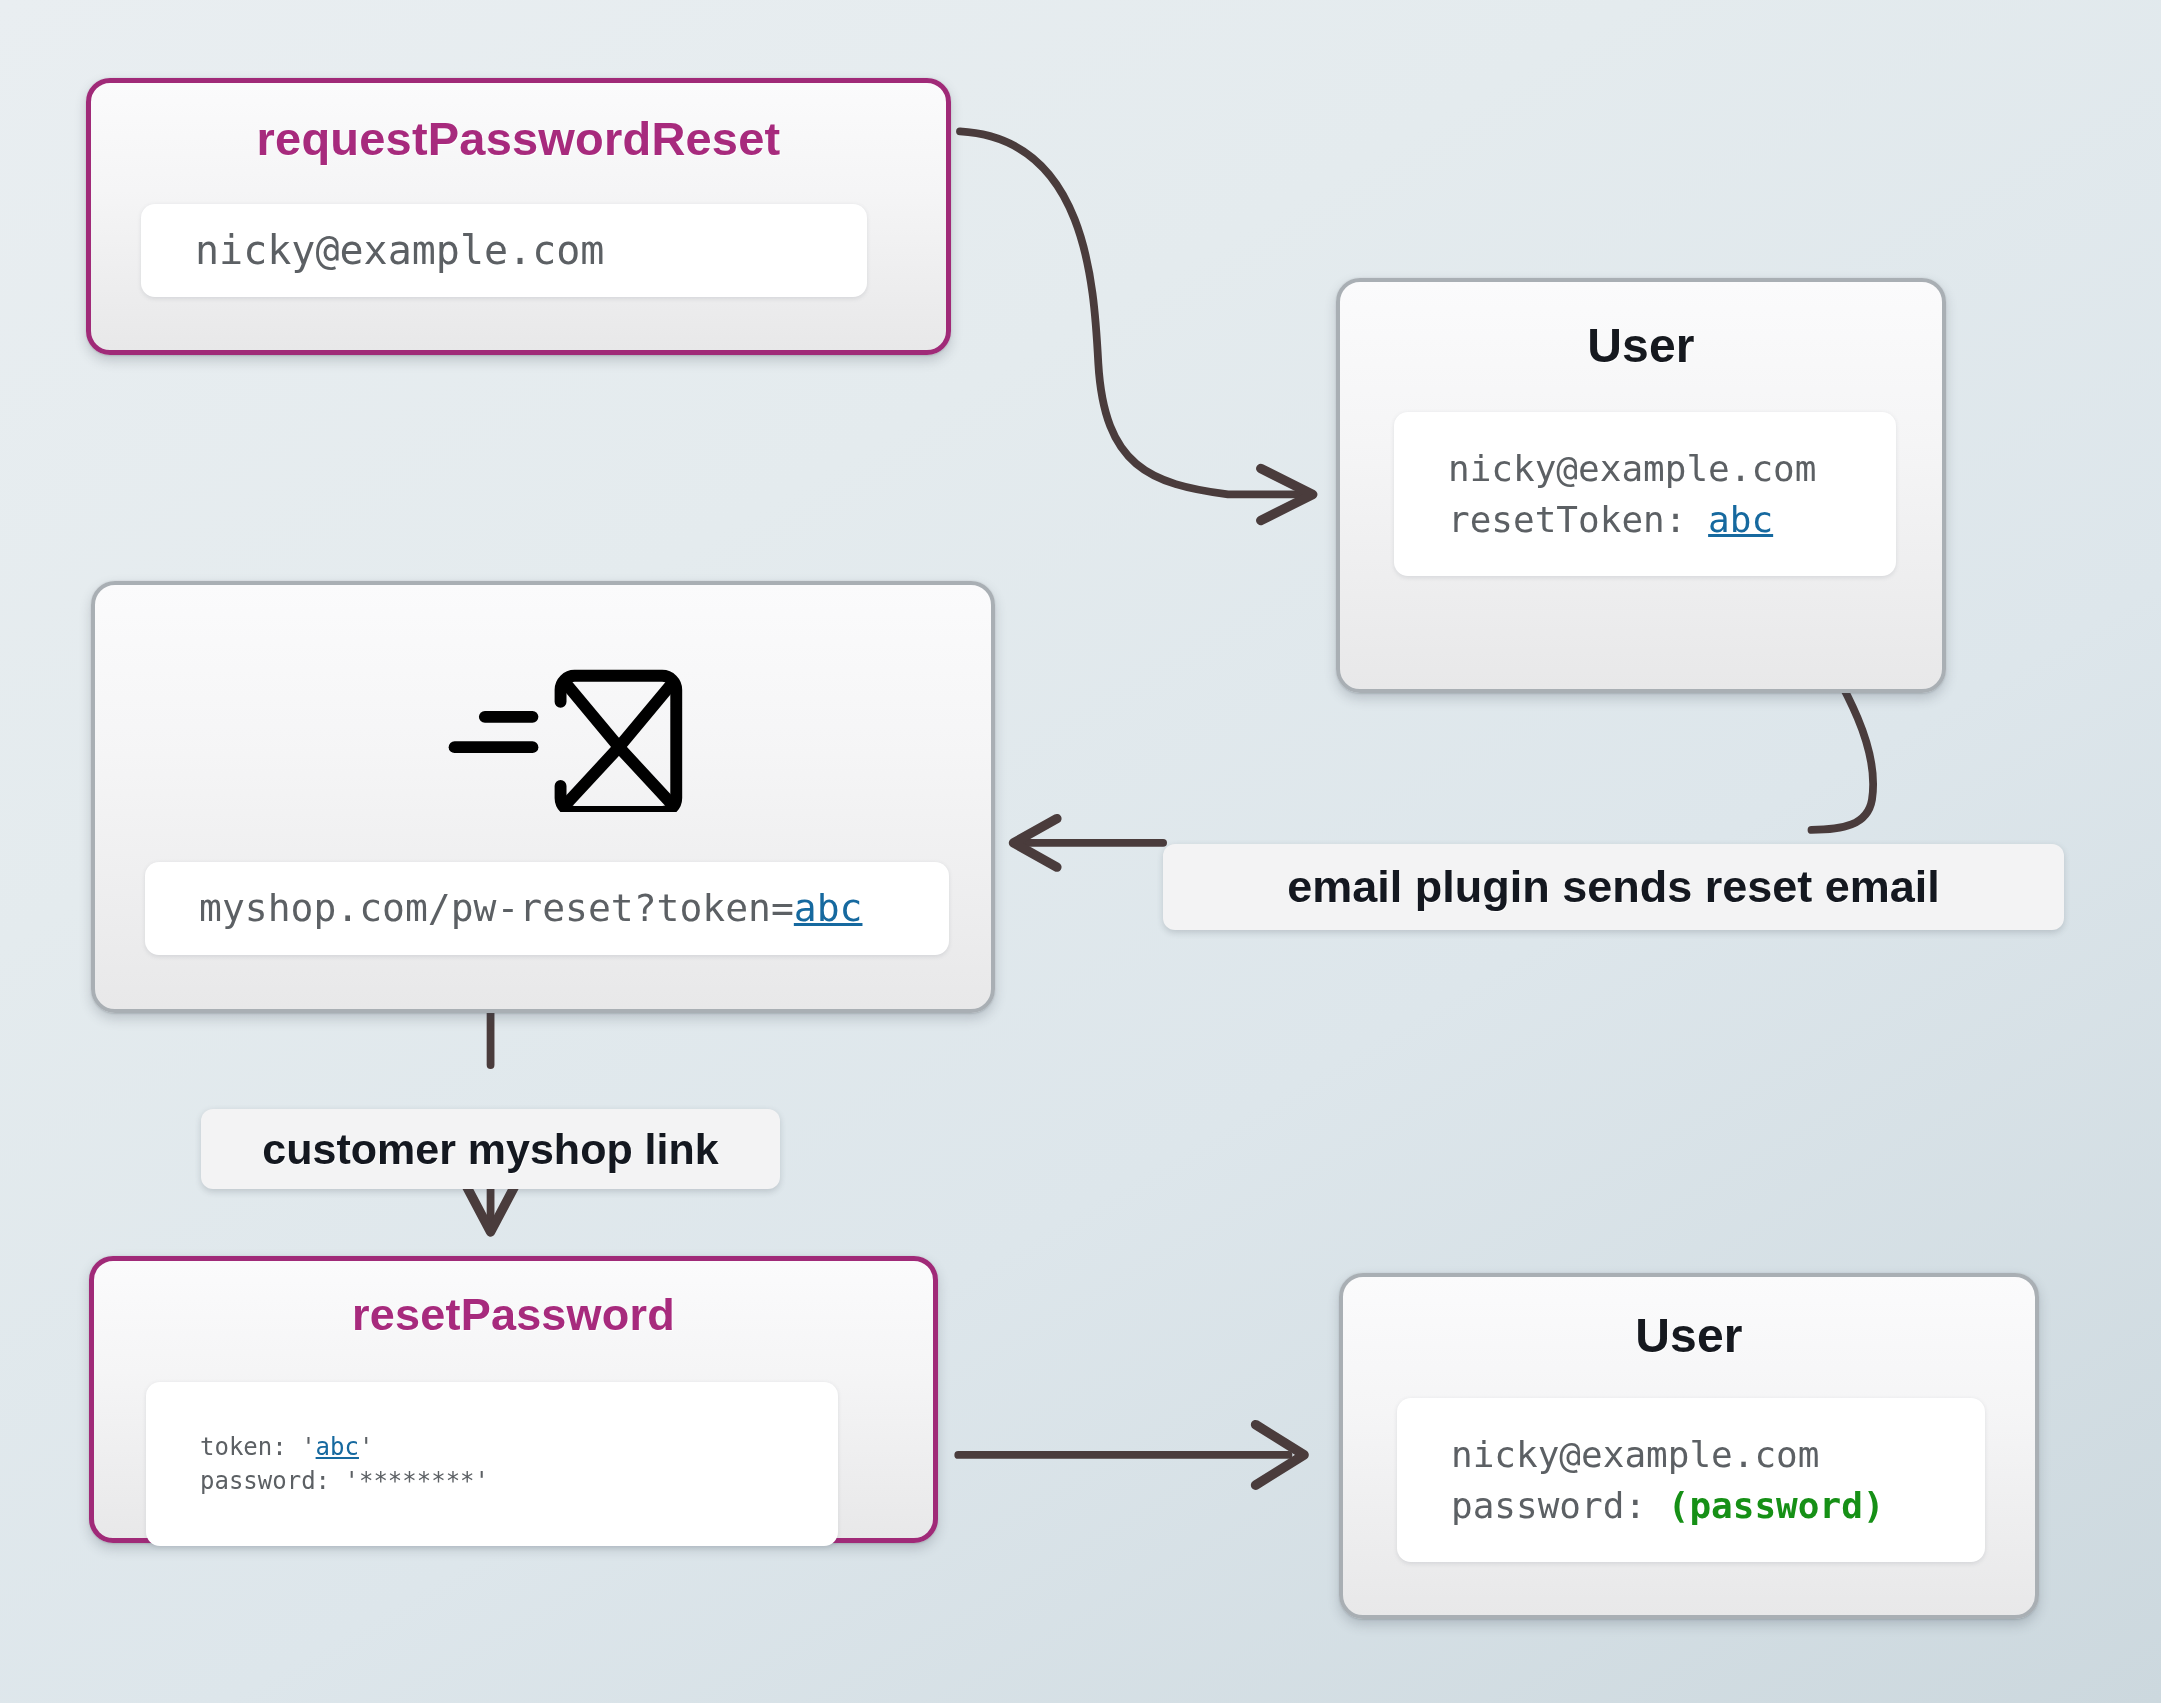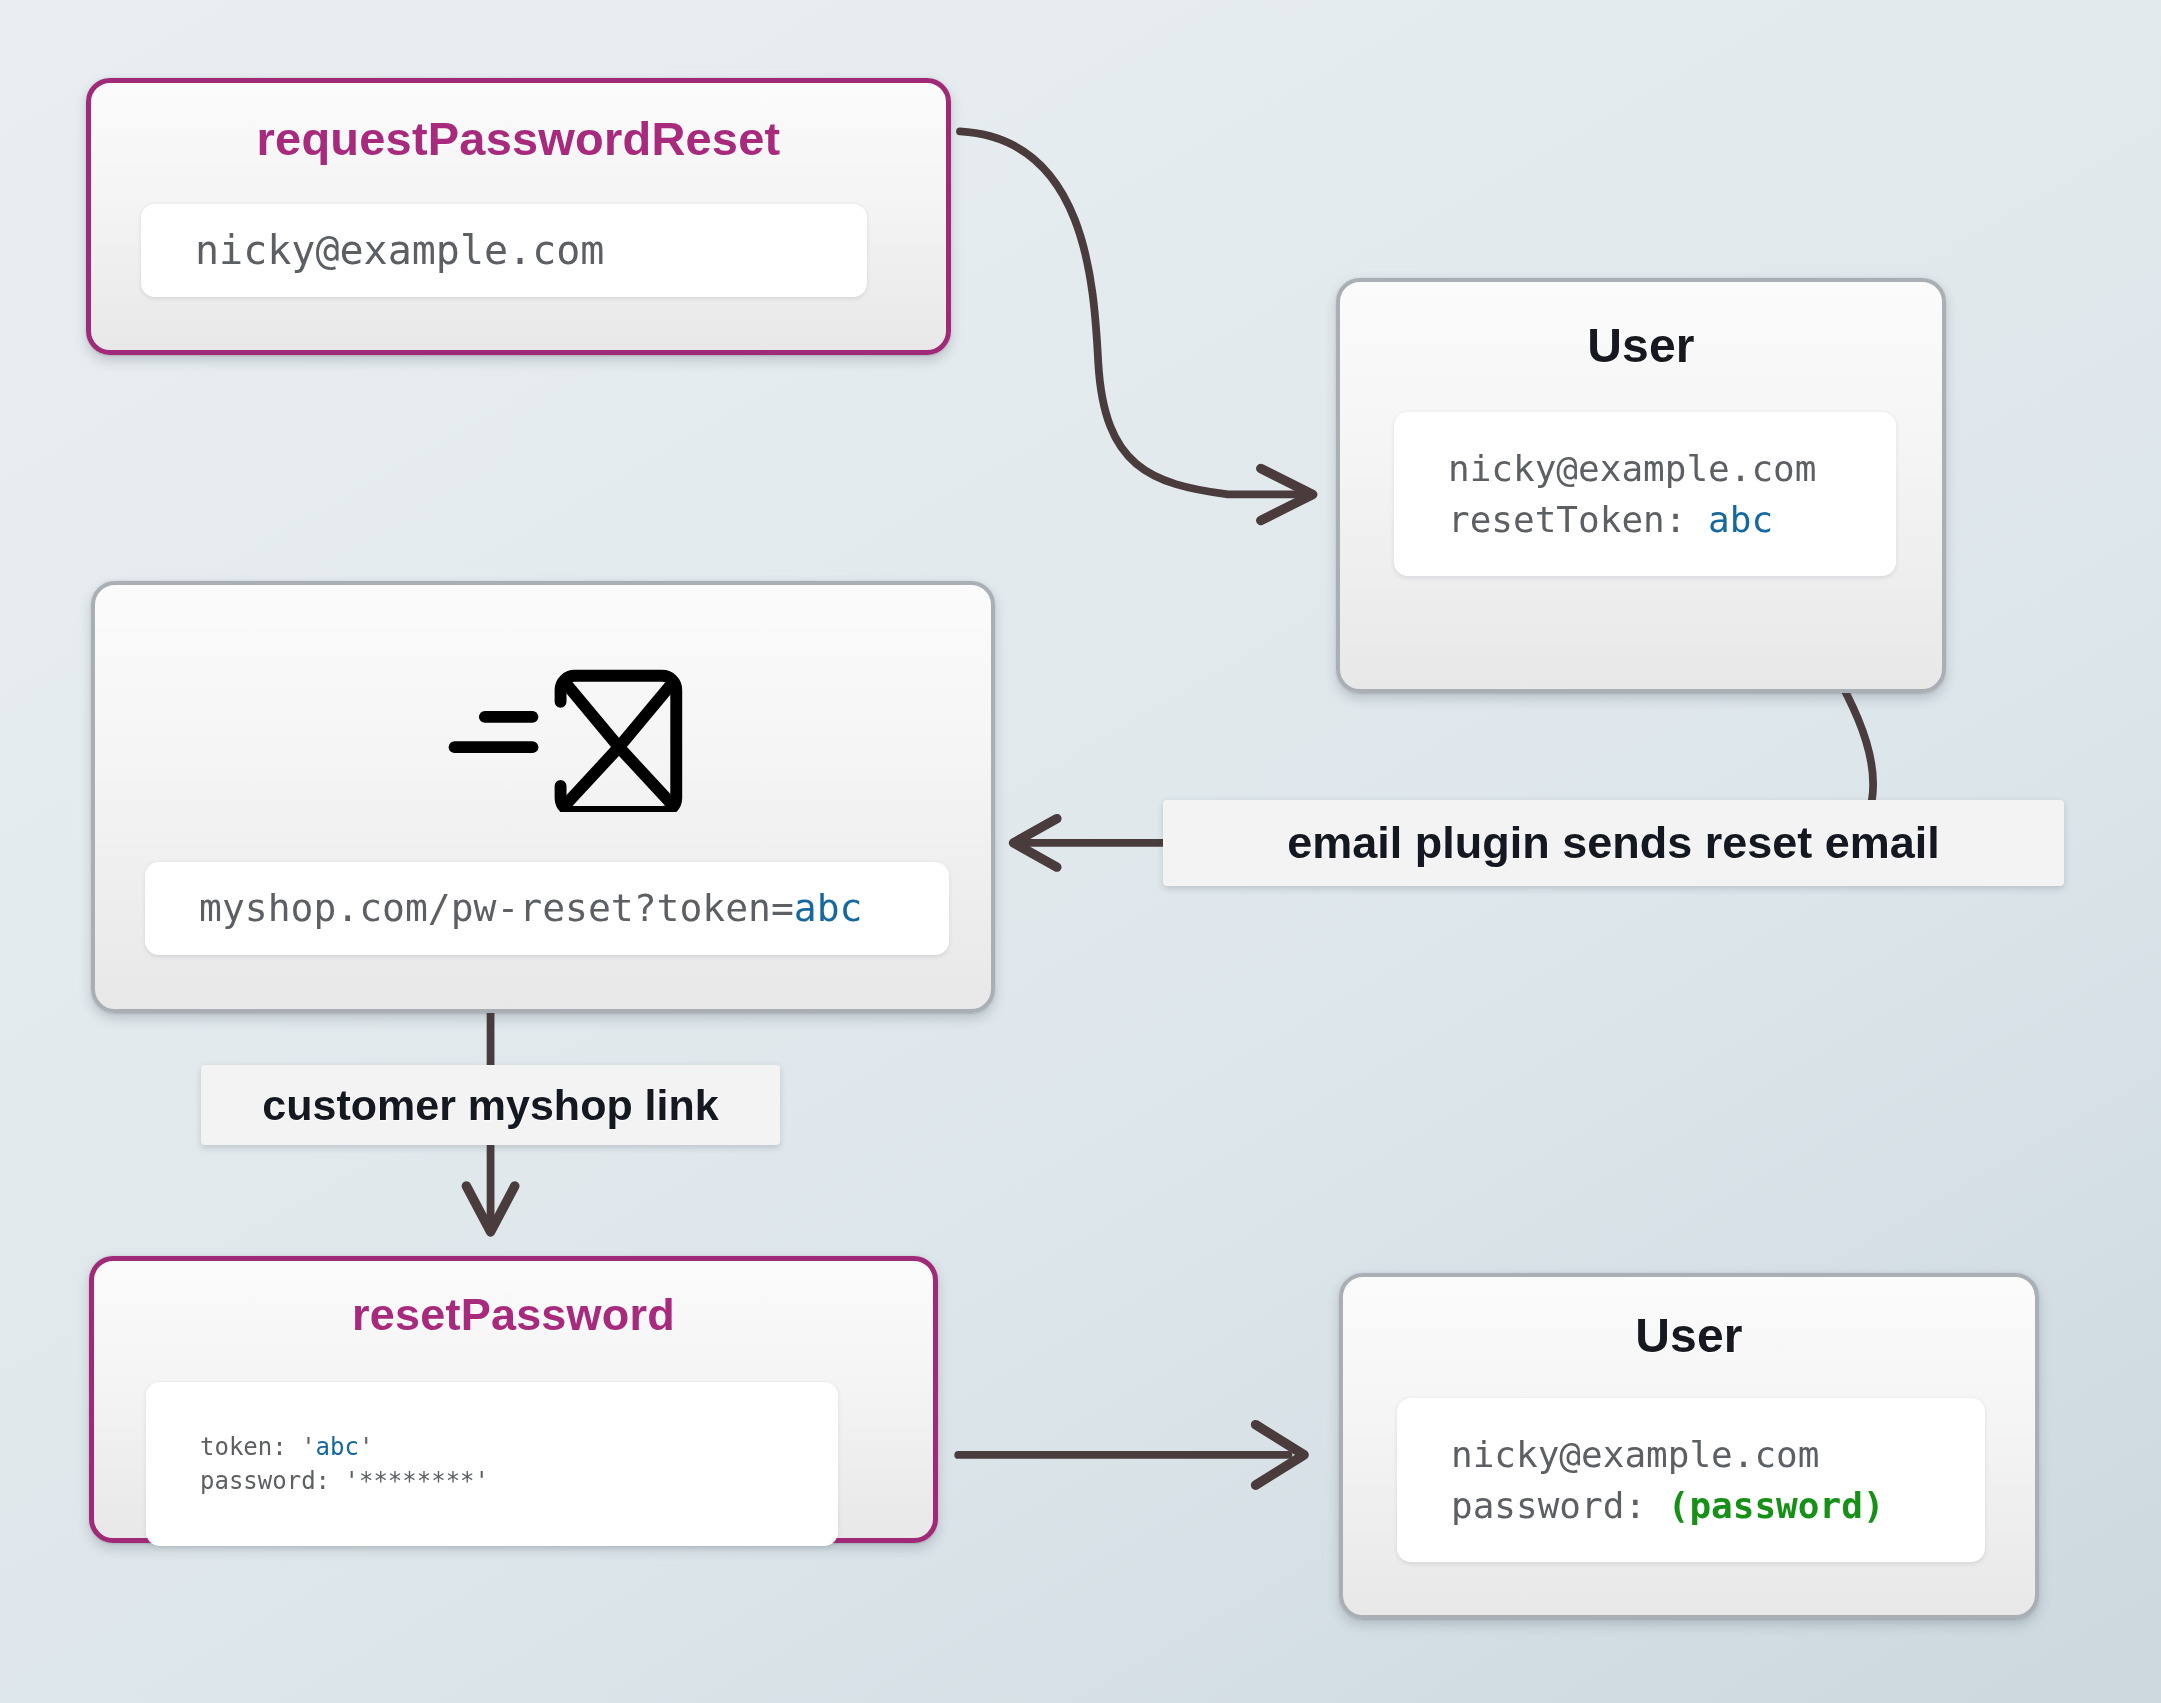--- a/index.html
+++ b/index.html
@@ -62,7 +62,7 @@
     line-height: 1.42;
     margin-left: 35px;
   }
-  .tok-blue  { color: #16699f; }
+  .tok-blue  { color: #16699f; text-decoration: underline; }
   .tok-green { color: #169016; font-weight: bold; }
 
   

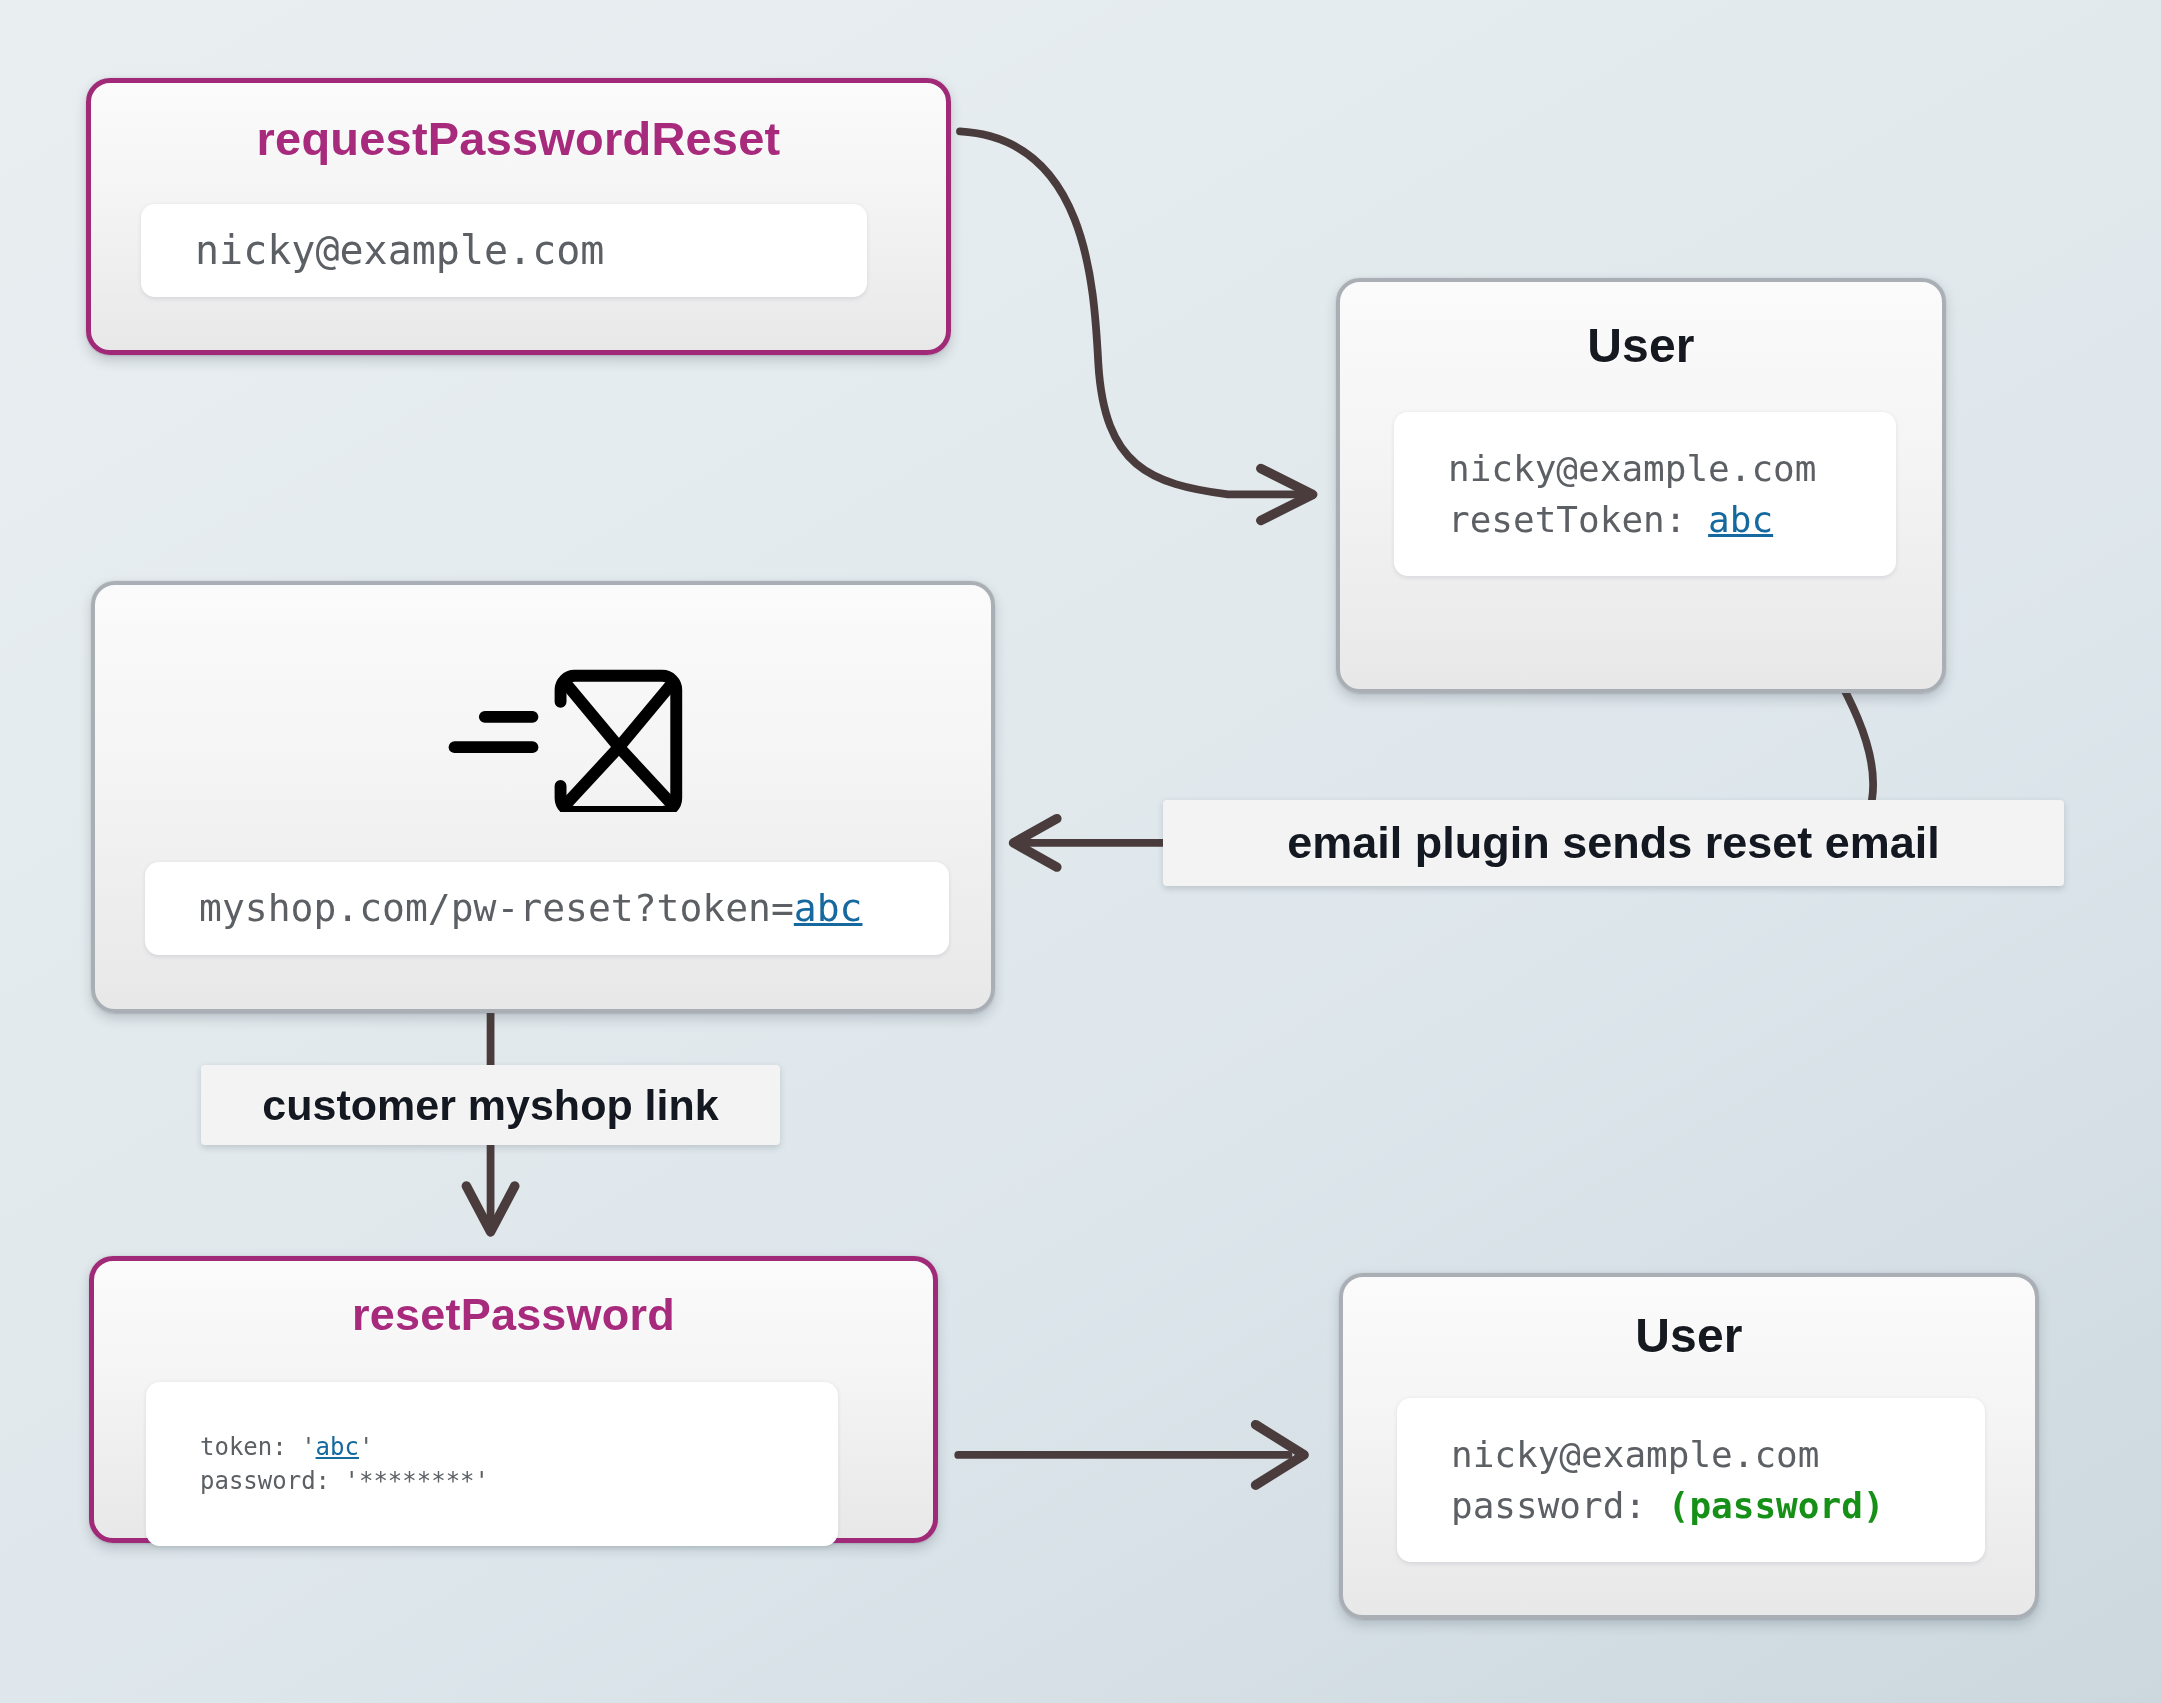--- a/index.html
+++ b/index.html
@@ -70,7 +70,7 @@
     position: absolute;
     box-sizing: border-box;
     background: #f3f3f4;
-    border-radius: 4px;
+    border-radius: 12px;
     box-shadow: 0 2.6px 6px rgba(60,70,80,.2);
     display: flex;
     align-items: center;
@@ -79,6 +79,7 @@
     color: #141820;
     text-shadow: 0.9px 0.9px 0 rgba(255,255,255,.7);
     white-space: nowrap;
+    margin-top: 44px;
   }
 
   

